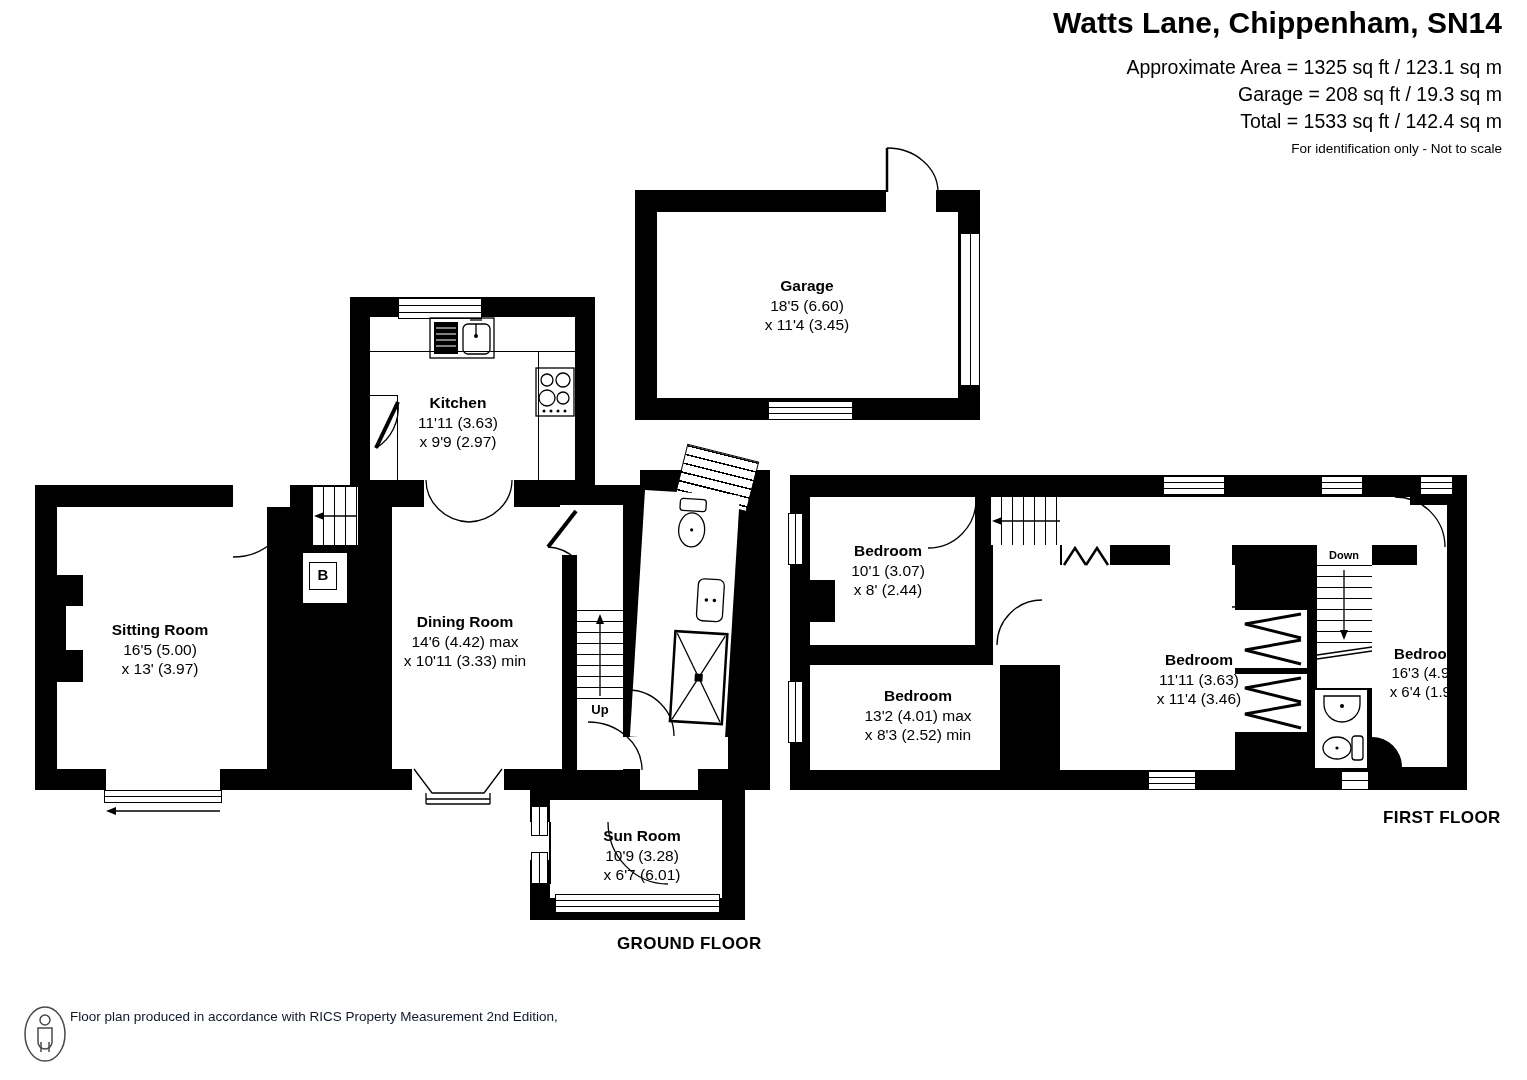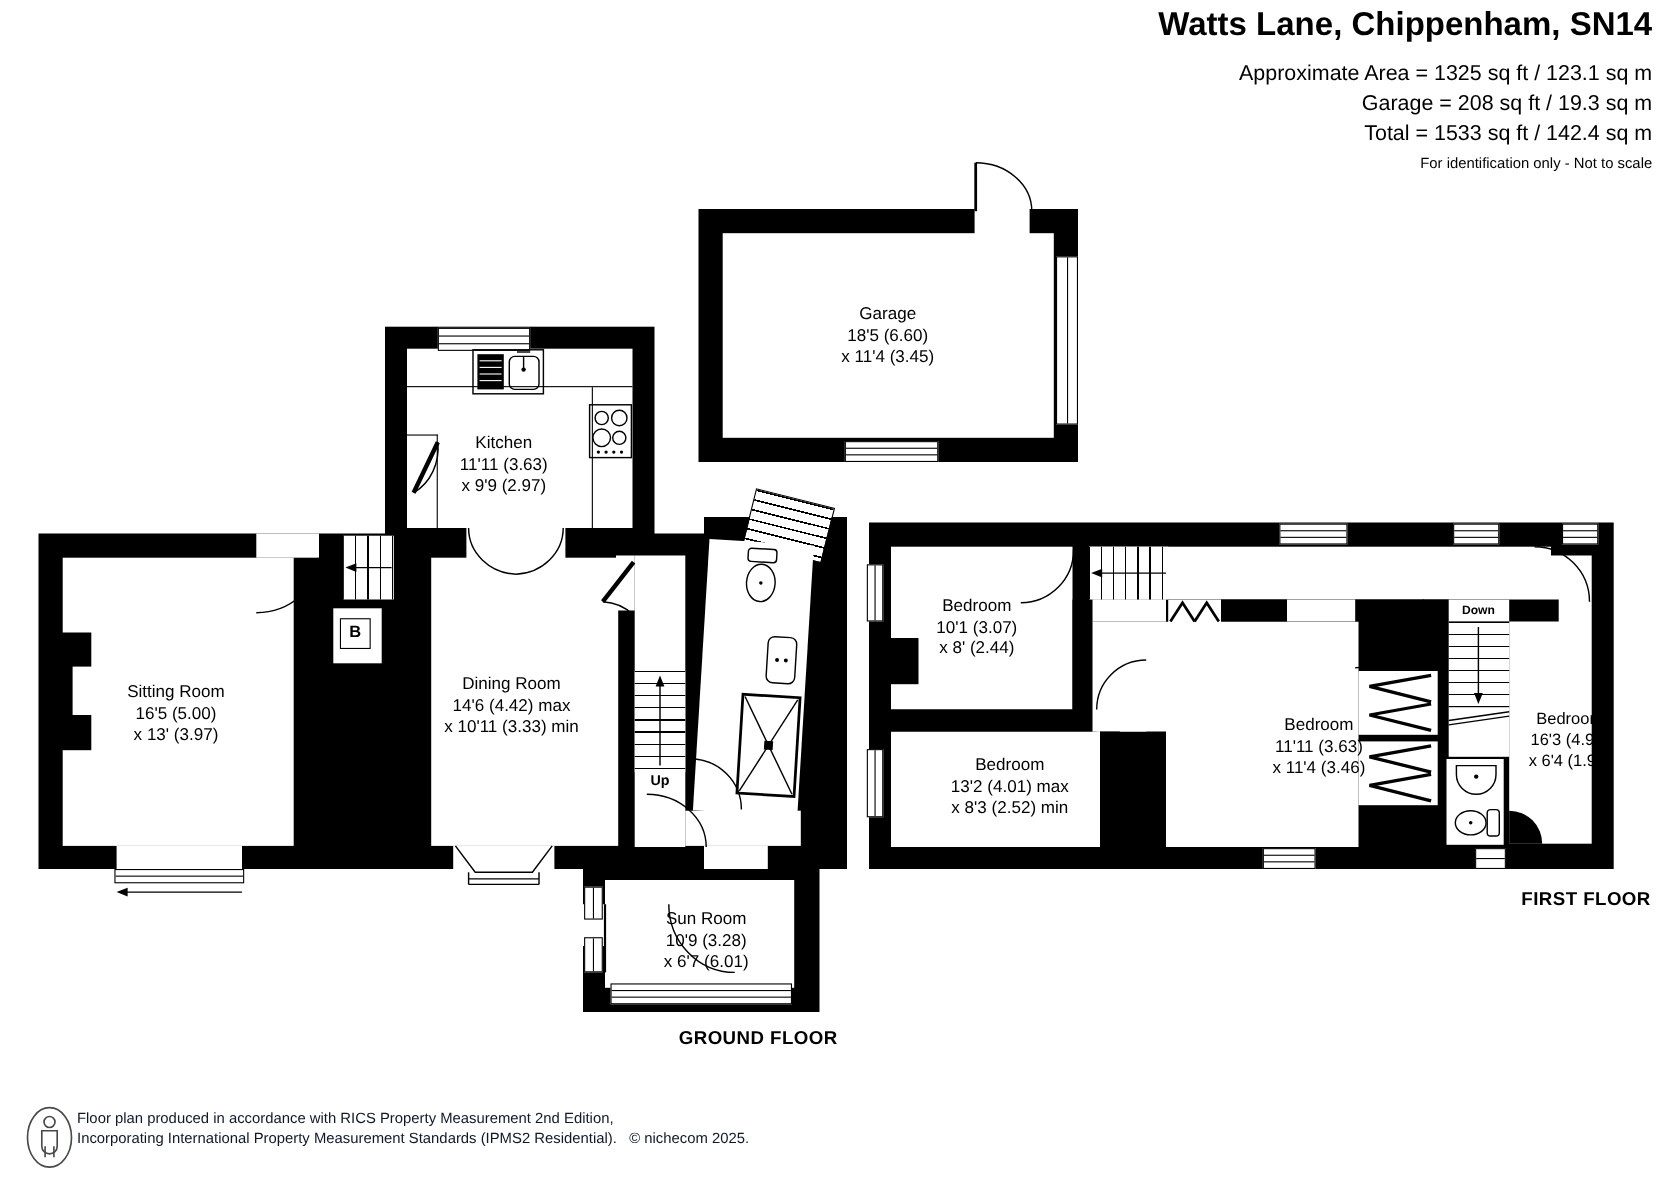--- a/index.html
+++ b/index.html
@@ -13,7 +13,7 @@
   .bar-h{left:0;right:0;height:1px;}
   .bar-v{top:0;bottom:0;width:1px;}
   .room-label{position:absolute;width:210px;text-align:center;font-size:15.5px;line-height:1.27;}
-  .room-label .nm{font-weight:normal;}
+  .room-label .nm{font-weight:bold;}
   .floor-label{position:absolute;font-weight:bold;font-size:17px;letter-spacing:.4px;}
   .stairs{position:absolute;background:#fff;box-sizing:border-box;}
   .treads-h{background-image:repeating-linear-gradient(to bottom,#000 0 1px,transparent 1px 11px);}

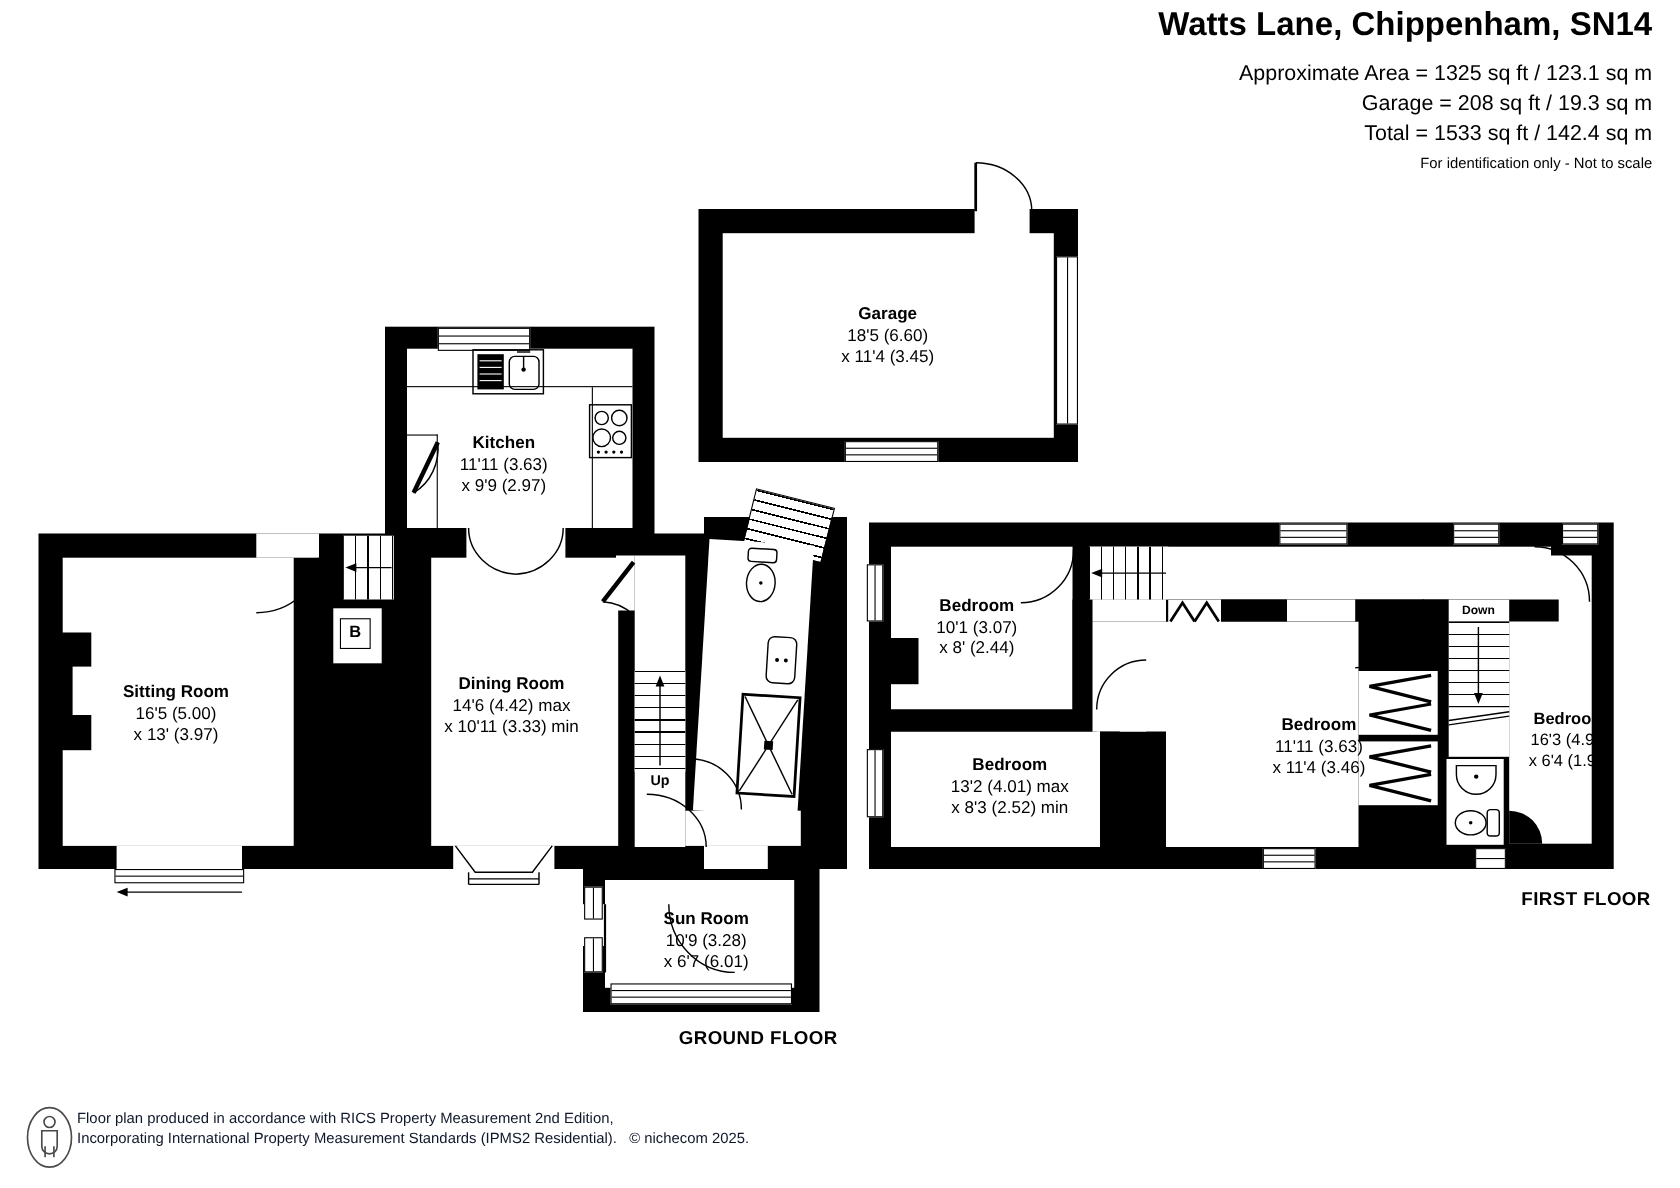--- a/index.html
+++ b/index.html
@@ -390,7 +390,6 @@
   </svg>
   <div class="ftr">
     <div class="row">Floor plan produced in accordance with RICS Property Measurement 2nd Edition,</div>
-    <div class="row"><span>Incorporating International Property Measurement Standards (IPMS2 Residential).</span>&nbsp;&nbsp;&nbsp;<span>© nichecom 2025.</span></div>
   </div>
 
 </div>

